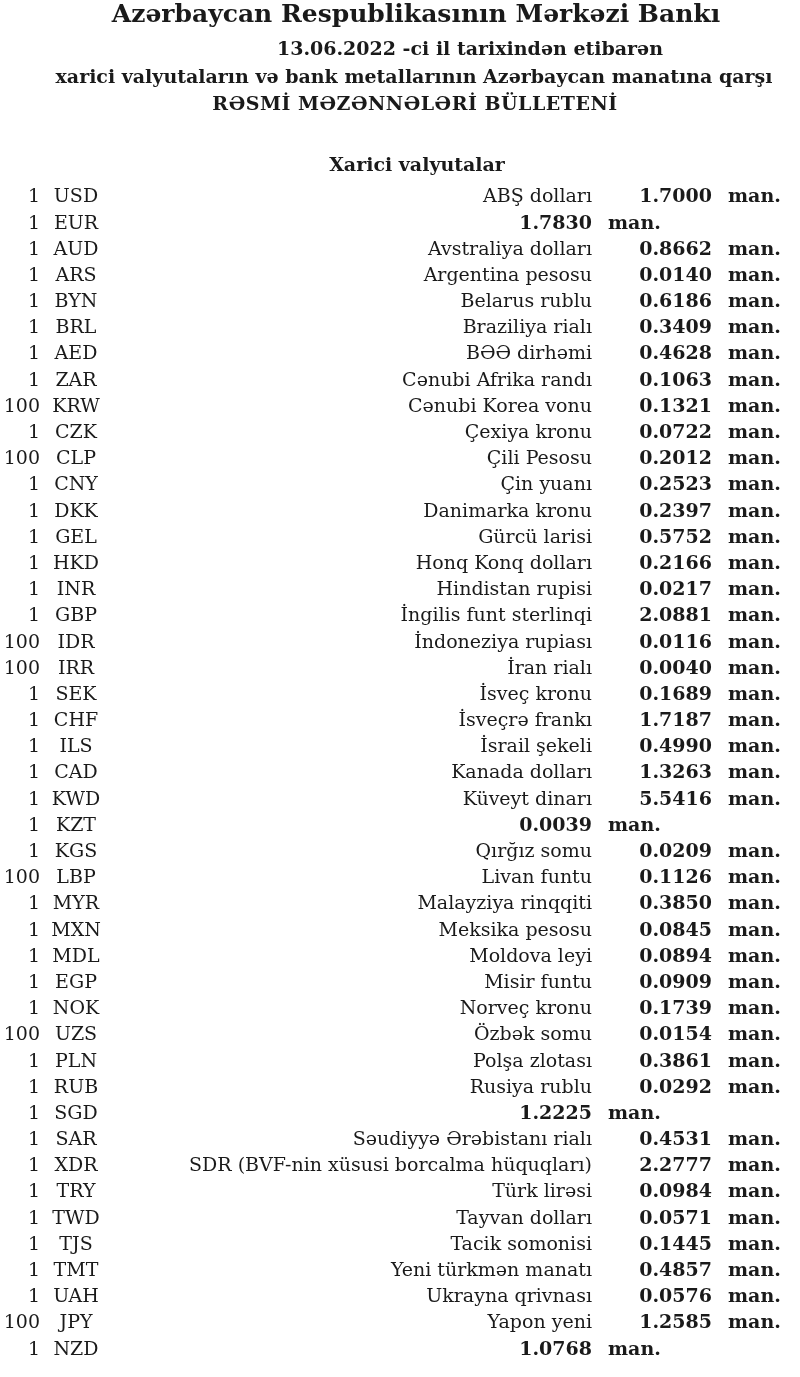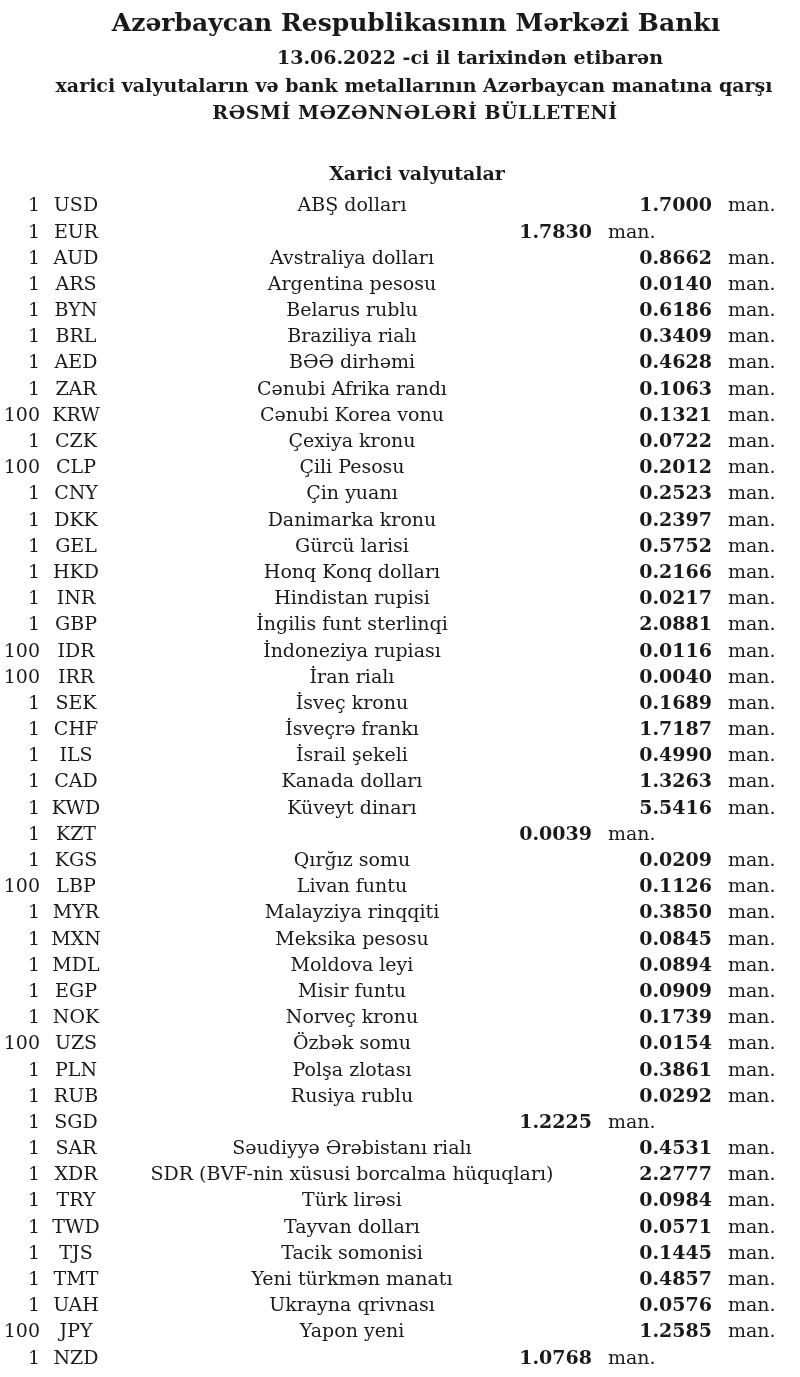--- a/index.html
+++ b/index.html
@@ -14,7 +14,7 @@
     font-family: "DejaVu Serif", "Liberation Serif", serif;
     box-sizing: border-box;
   }
-  .header { padding-top: 9px; }
+  .header { }
   .t1 {
     text-align: center;
     transform: translateX(16px);

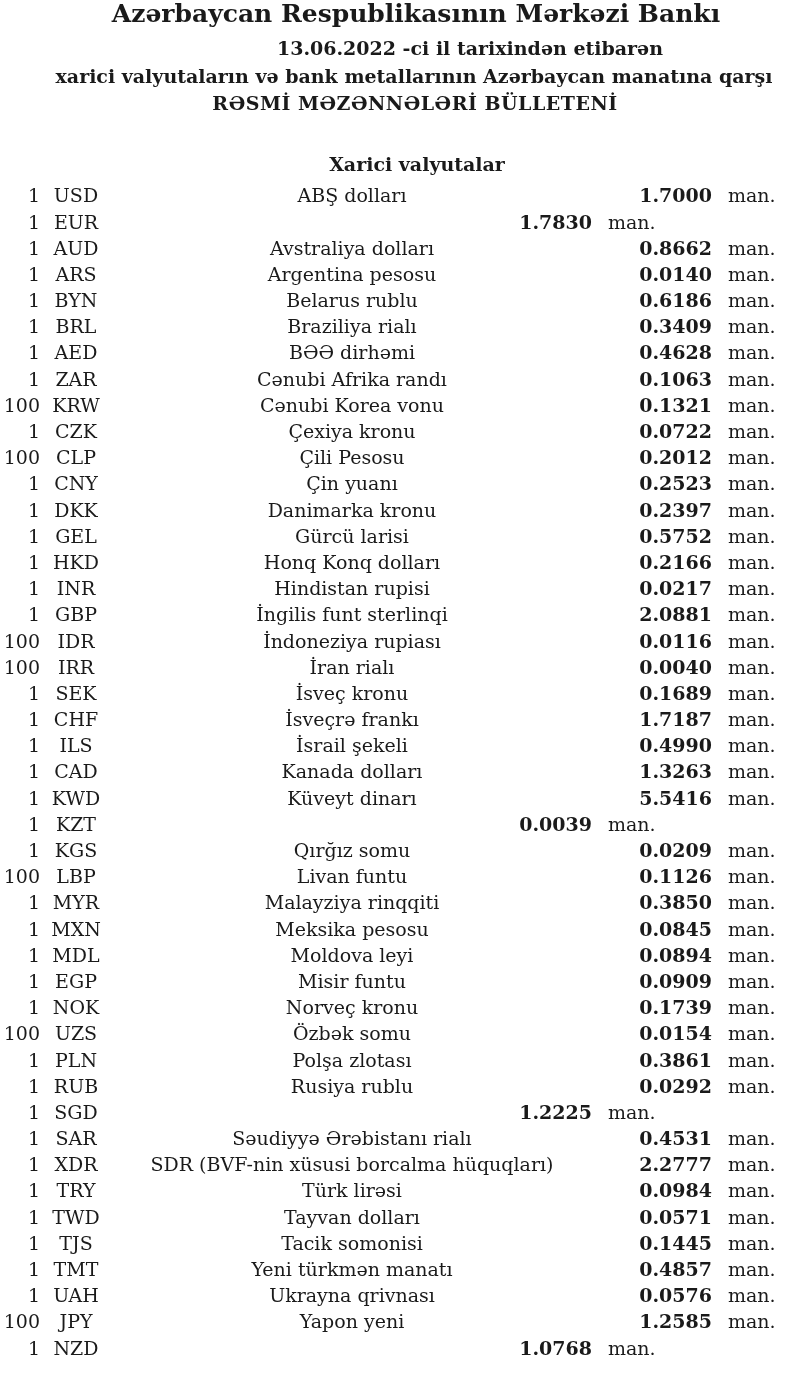--- a/index.html
+++ b/index.html
@@ -70,7 +70,7 @@
   }
   .qty  { text-align: right; }
   .code { text-align: center; }
-  .name { text-align: center; overflow: hidden; }
+  .name { text-align: right; overflow: hidden; }
   .rate { text-align: right; font-weight: 700; }
   .man  { padding-left: 16px; text-align: left; }
 </style>

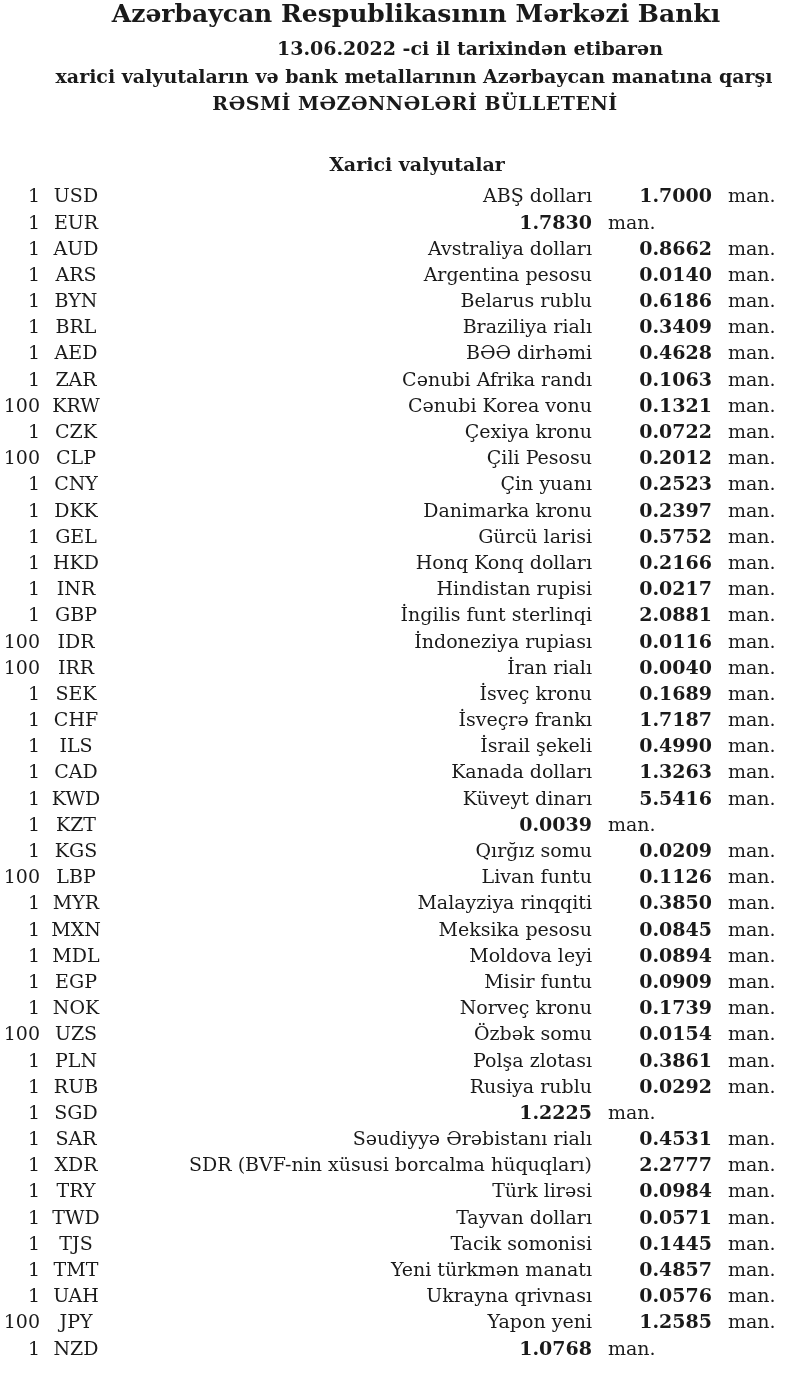--- a/index.html
+++ b/index.html
@@ -72,7 +72,7 @@
   .code { text-align: center; }
   .name { text-align: right; overflow: hidden; }
   .rate { text-align: right; font-weight: 700; }
-  .man  { padding-left: 16px; text-align: left; }
+  .man  { padding-left: 16px; text-align: left; font-weight: bold; }
 </style>
 </head>
 <body>

